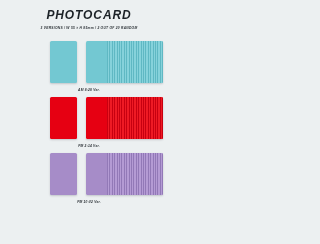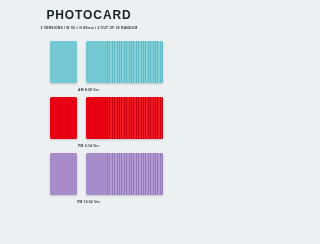--- a/index.html
+++ b/index.html
@@ -23,6 +23,7 @@
     display: flex;
     flex-direction: column;
     align-items: center;
+    font-style: italic;
   }
 
   

